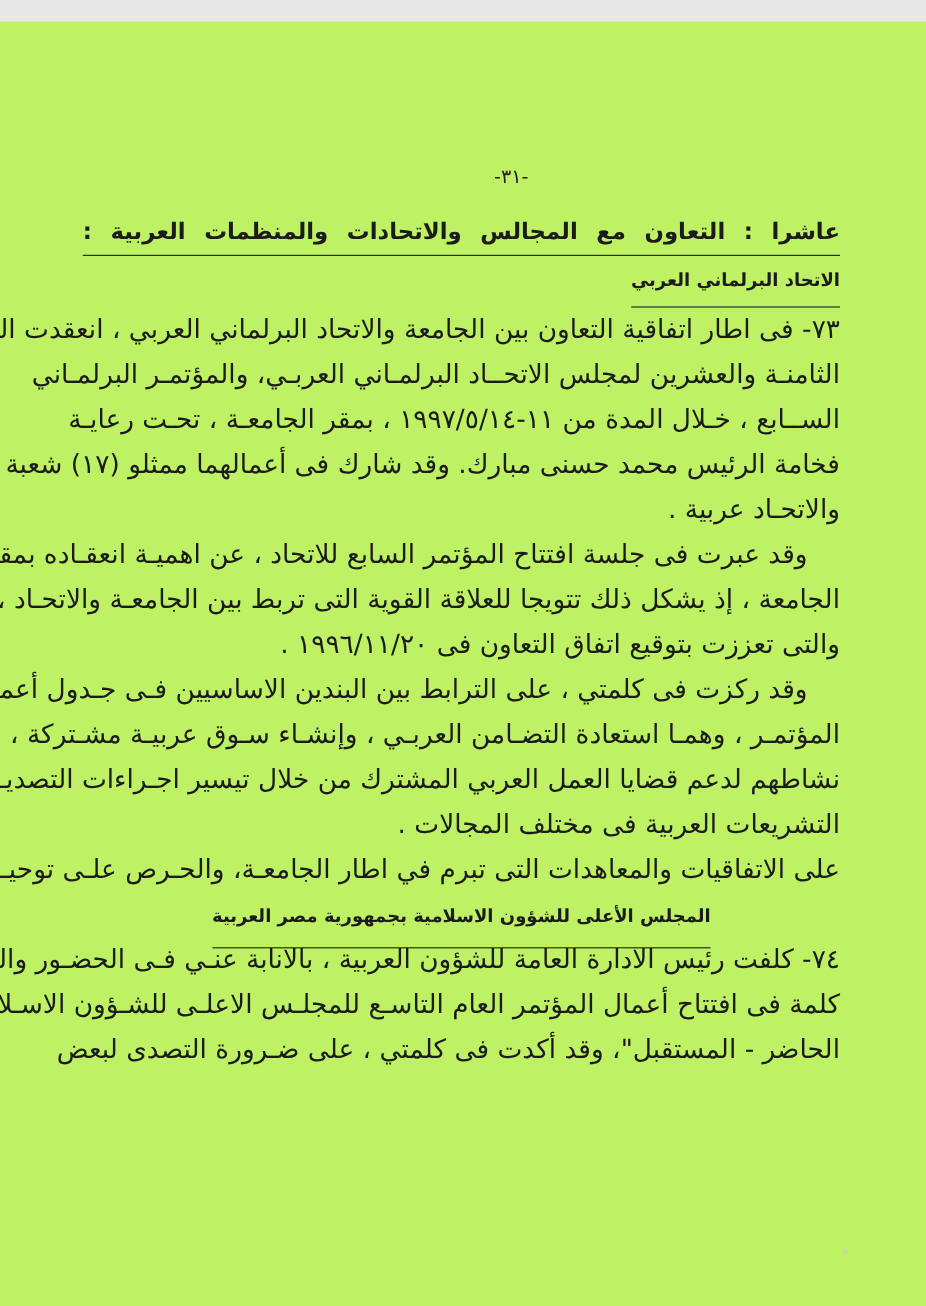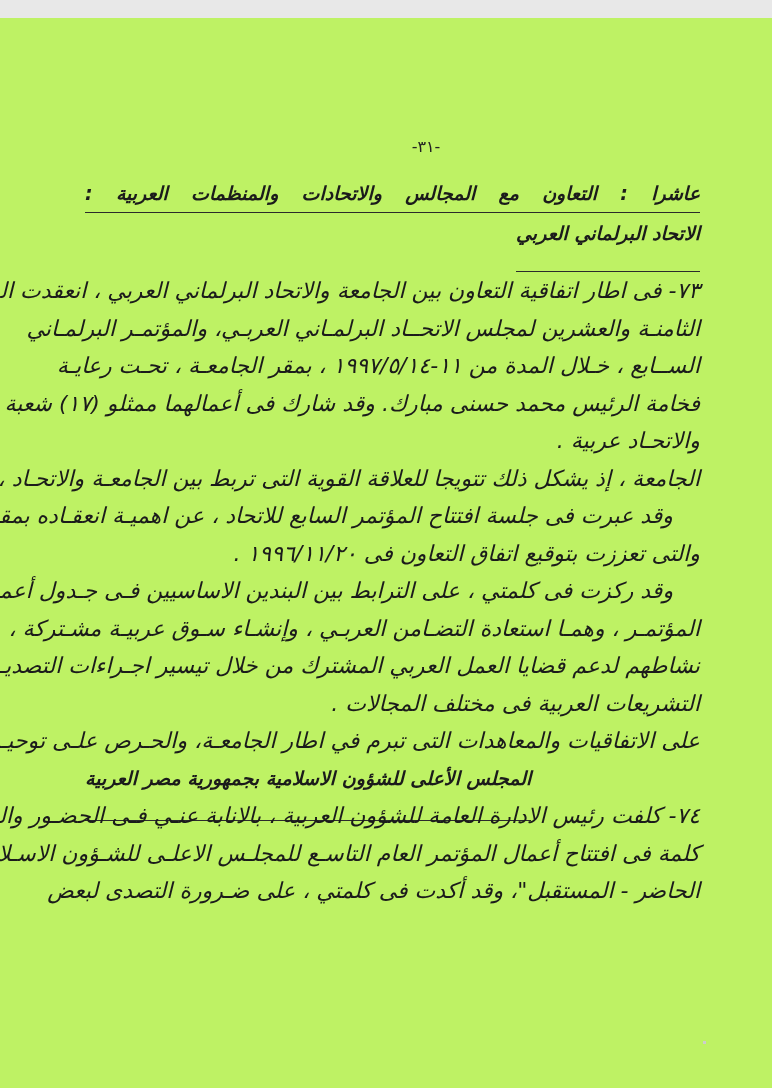--- a/index.html
+++ b/index.html
@@ -21,7 +21,7 @@
     color:#222;
   }
   .content{
-    position:absolute;top:164px;right:72px;left:85px;font-style:italic;
+    position:absolute;top:164px;right:72px;left:69px;
   }
   .h1{margin:0 0 3px 0;}
   .h1 .u{

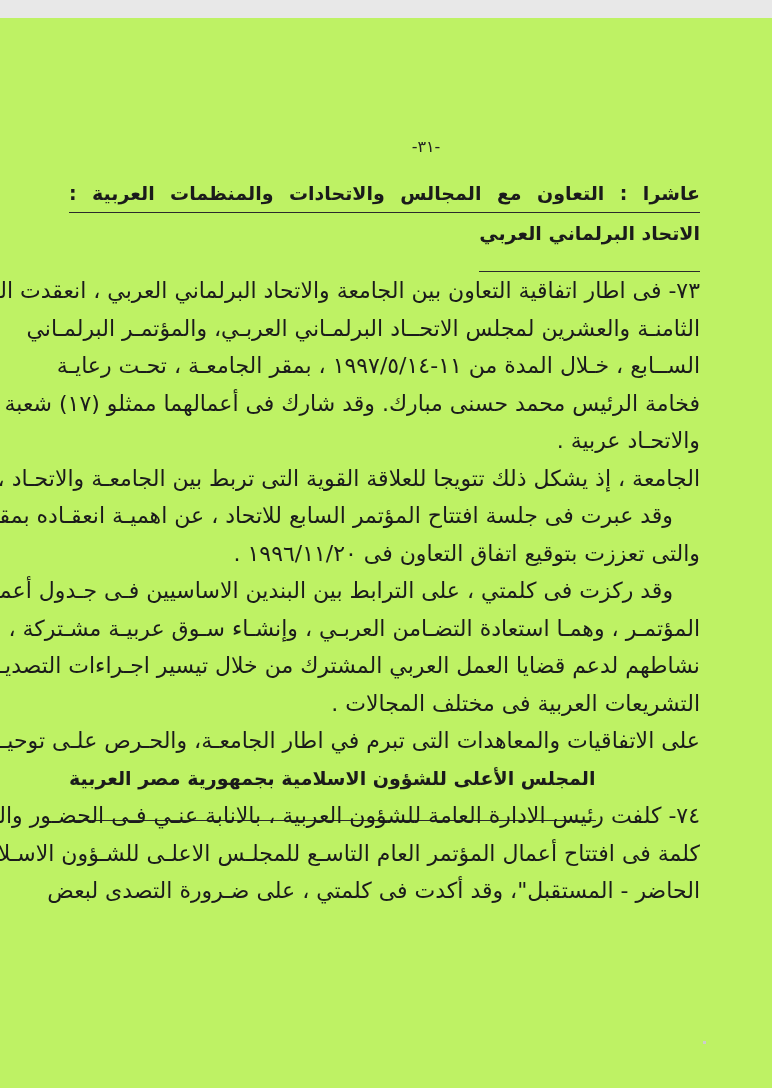--- a/index.html
+++ b/index.html
@@ -34,8 +34,8 @@
   .h2{margin:5px 0 0 0;text-align:right;line-height:30px;}
   .h2 .u,.h3 .u{
     display:inline-block;
-    font-size:19px;font-weight:bold;
-    padding-bottom:23px;
+    font-size:15px;font-weight:bold;
+    padding-bottom:7px;
     border-bottom:1.6px solid #2b2b2b;
   }
   .h3{margin:0;text-align:left;line-height:37.5px;height:37.5px;}

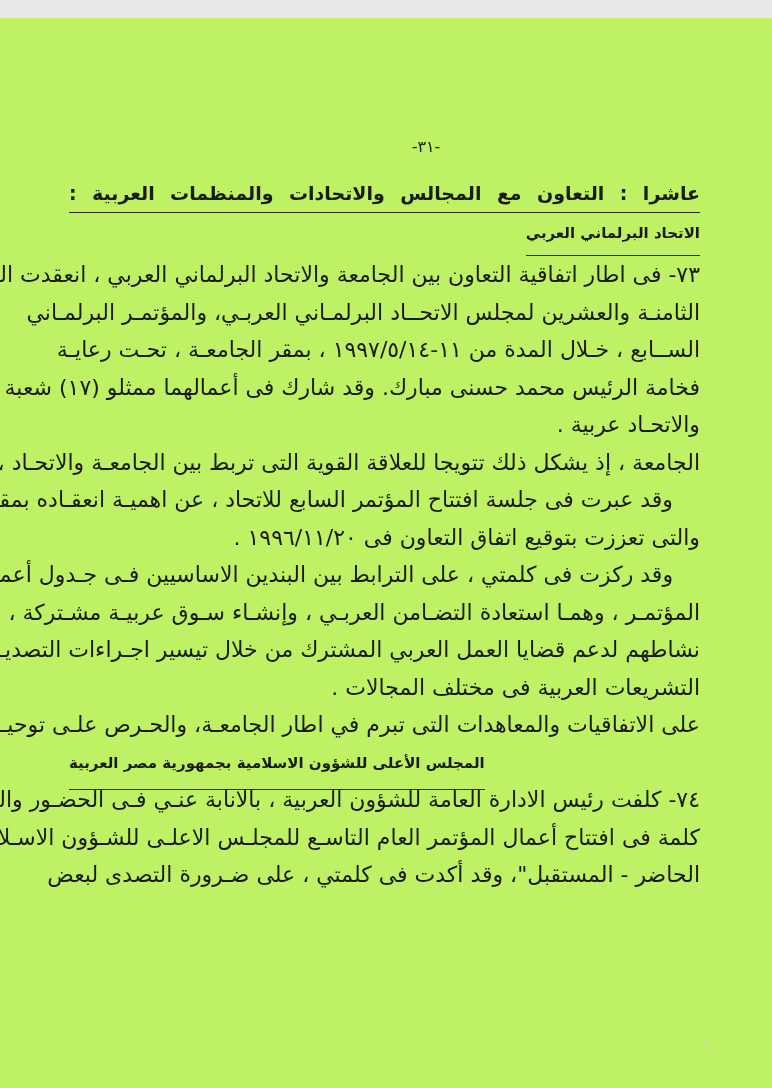--- a/index.html
+++ b/index.html
@@ -79,8 +79,8 @@
     </div>
 
     <div>
+      <div class="ln ind">وقد عبرت فى جلسة افتتاح المؤتمر السابع للاتحاد ،  عن اهميـة انعقـاده بمقر</div>
       <div class="ln">الجامعة ، إذ يشكل ذلك تتويجا للعلاقة القوية التى تربط بين  الجامعـة والاتحـاد ،</div>
-      <div class="ln ind">وقد عبرت فى جلسة افتتاح المؤتمر السابع للاتحاد ،  عن اهميـة انعقـاده بمقر</div>
       <div class="ln end">والتى تعززت بتوقيع اتفاق التعاون فى ١٩٩٦/١١/٢٠ .</div>
     </div>
 

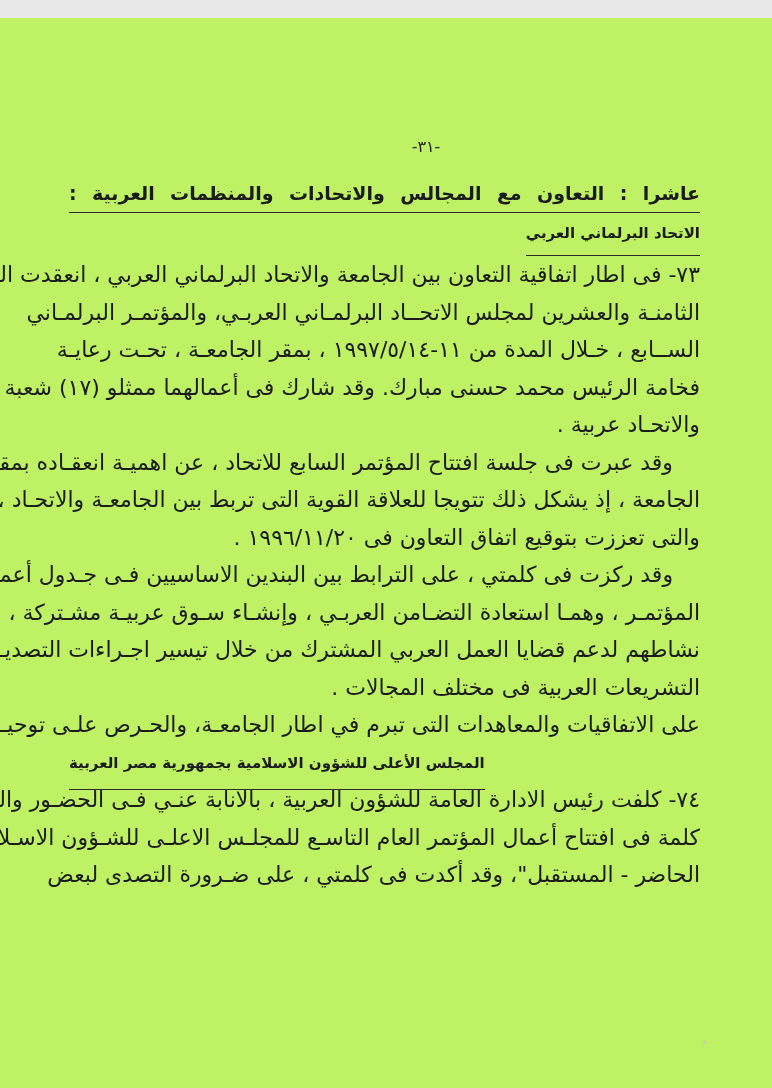--- a/index.html
+++ b/index.html
@@ -38,7 +38,7 @@
     padding-bottom:7px;
     border-bottom:1.6px solid #2b2b2b;
   }
-  .h3{margin:0;text-align:left;line-height:37.5px;height:37.5px;}
+  .h3{margin:0;text-align:center;line-height:37.5px;height:37.5px;}
   .ln{
     font-size:22px;
     line-height:37.5px;

